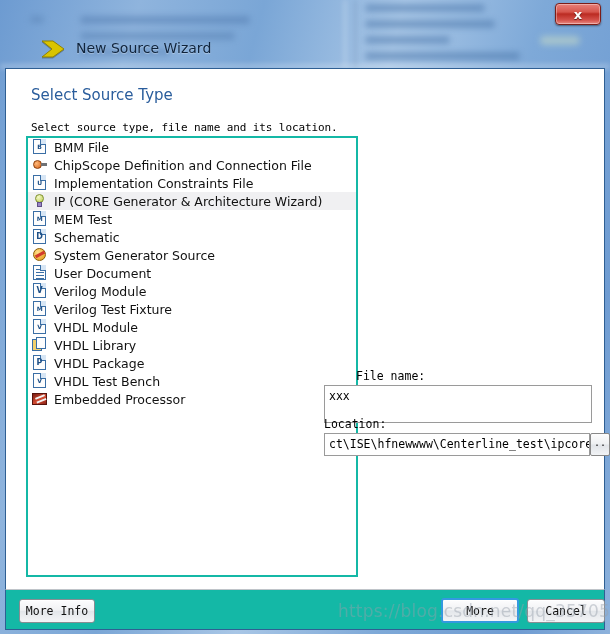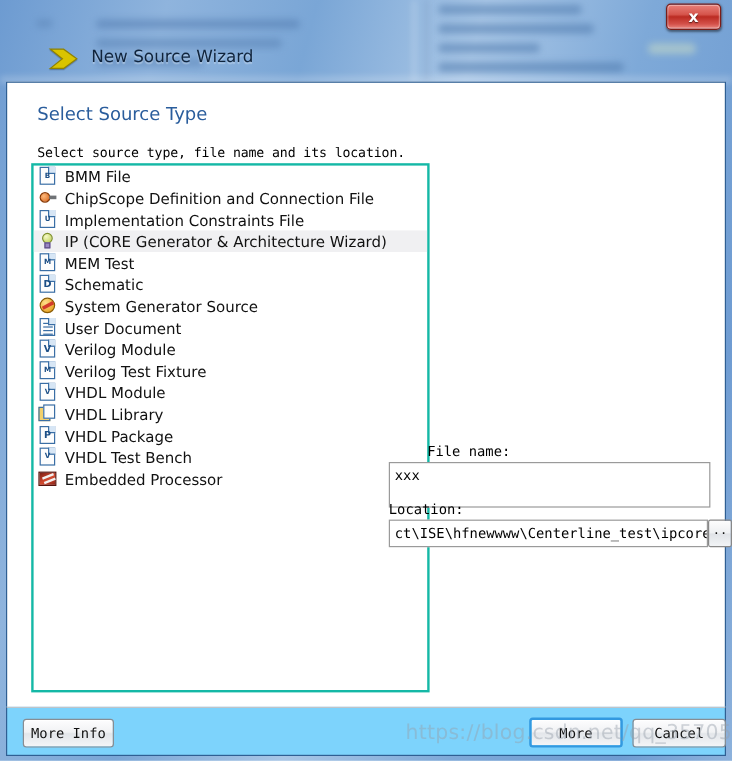--- a/index.html
+++ b/index.html
@@ -178,7 +178,7 @@
   #footer {
     position: absolute; left: 5px; top: 589px;
     width: 600px; height: 41px;
-    background: #7dd3fc;
+    background: #14b8a6;
     border-left: 1px solid #2f5f93;
     border-right: 1px solid #2f5f93;
     border-bottom: 1px solid #2f5f93;

